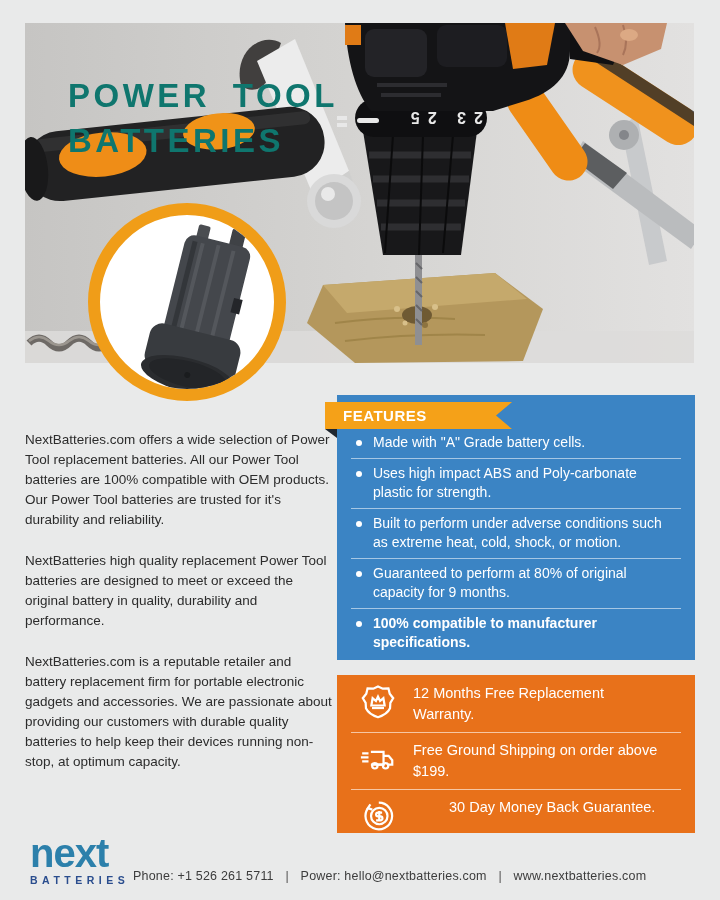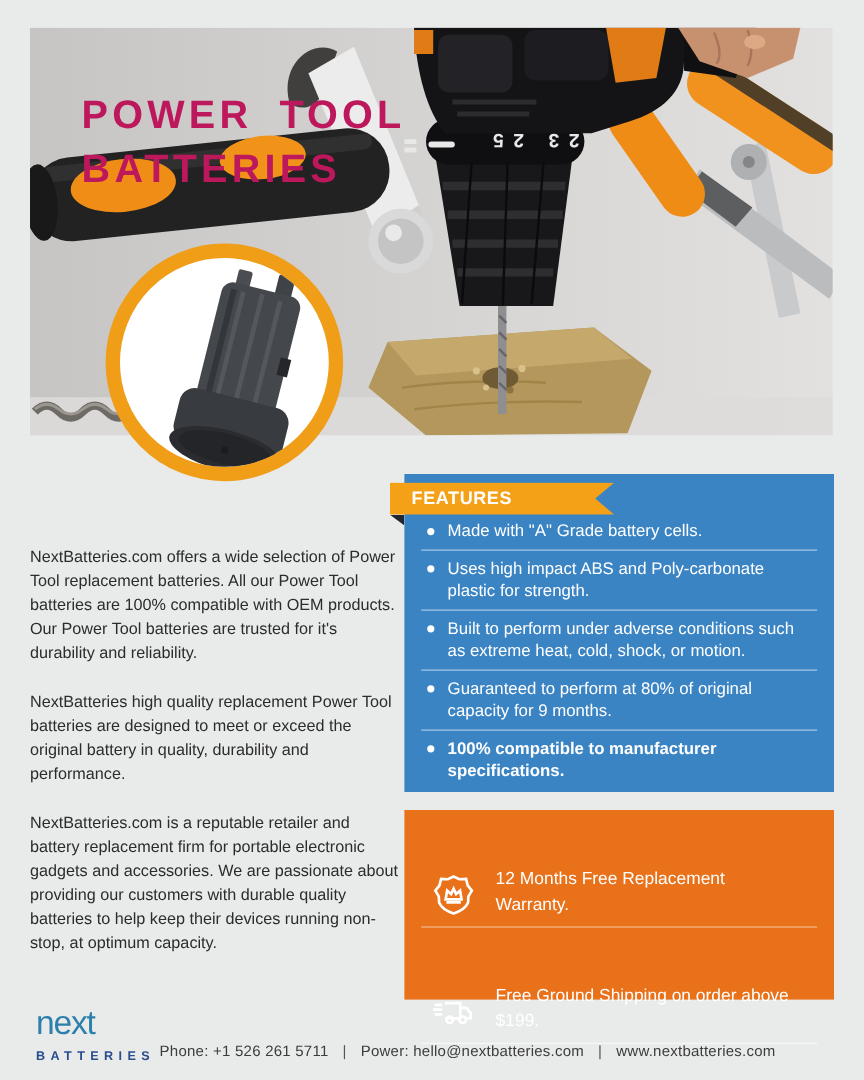--- a/index.html
+++ b/index.html
@@ -10,7 +10,7 @@
   
   .hero { position:absolute; left:25px; top:23px; width:669px; height:340px; overflow:hidden; }
   .hero svg { position:absolute; left:0; top:0; }
-  .hero-title { position:absolute; left:43px; top:50px; color:#be185d; font-weight:bold;
+  .hero-title { position:absolute; left:43px; top:50px; color:#0f766e; font-weight:bold;
     font-size:33px; line-height:45px; letter-spacing:3.5px; word-spacing:10px; }
 
   

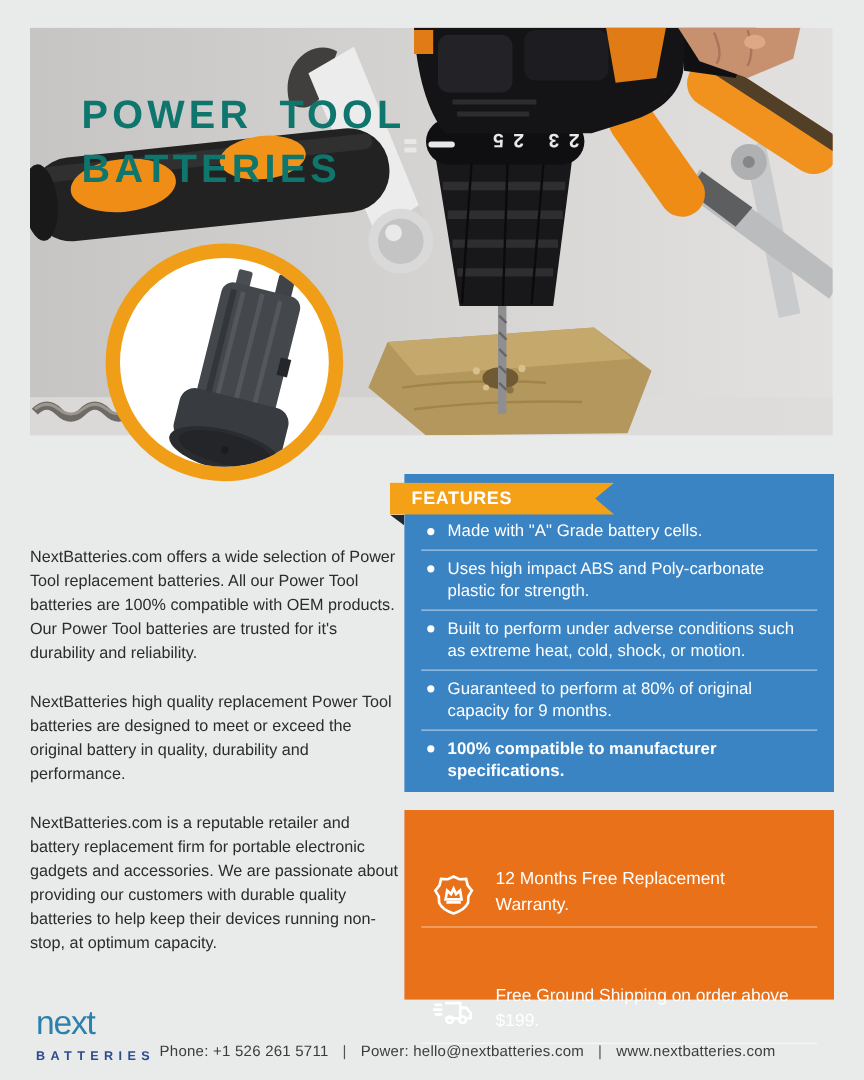--- a/index.html
+++ b/index.html
@@ -19,7 +19,7 @@
 
   
   .intro { position:absolute; left:25px; top:430px; width:308px; color:#2c2c2c;
-    font-size:13.5px; line-height:20px;margin-top:24px; }
+    font-size:13.5px; line-height:20px; }
   .intro p { margin-bottom:21px; }
 
   

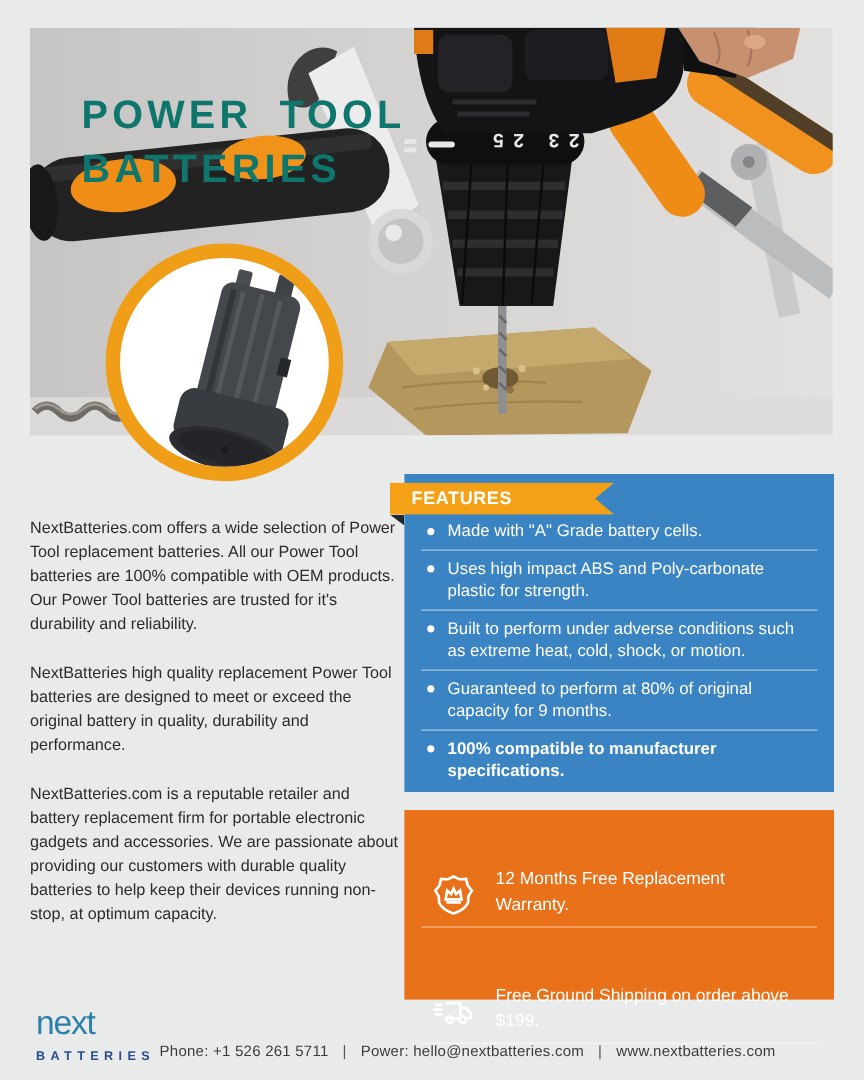--- a/index.html
+++ b/index.html
@@ -41,8 +41,8 @@
   
   .benefits-box { position:absolute; left:337px; top:675px; width:358px; height:158px;
     background:#e8711a; padding:1px 14px 0 14px; }
-  .benefit-row { display:flex; align-items:flex-end; padding:7px 0;
-    border-bottom:1px solid rgba(255,255,255,.6);margin-top:40px; }
+  .benefit-row { display:flex; align-items:flex-start; padding:7px 0;
+    border-bottom:1px solid rgba(255,255,255,.6); }
   .benefit-row:last-child { border-bottom:none;gap:36px; }
   .benefit-icon { flex:0 0 38px; height:38px; margin:0 16px 0 8px; }
   .benefit-text { width:246px; color:#ffffff; font-size:14.5px; line-height:21px; }

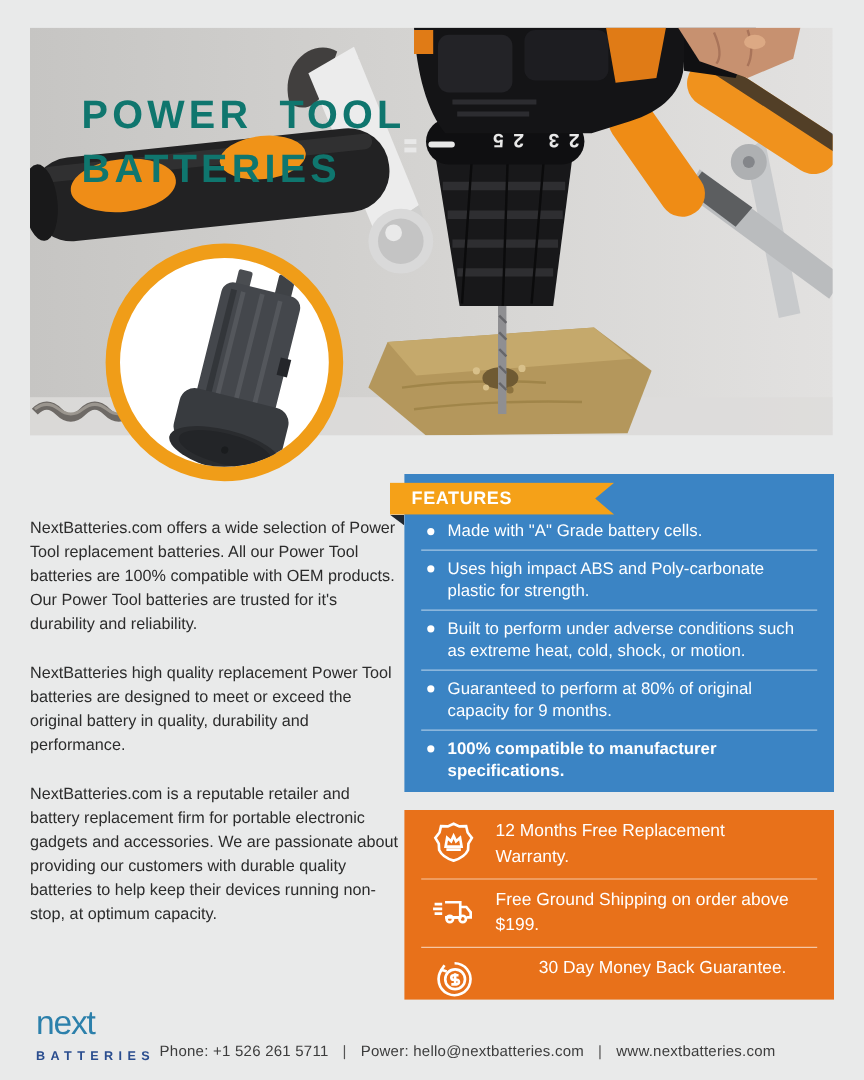--- a/index.html
+++ b/index.html
@@ -49,7 +49,7 @@
 
   
   .footer-logo { position:absolute; left:30px; top:834px; }
-  .logo-primary { font-size:28px; line-height:38px; font-weight:400; color:#2c80ab;
+  .logo-primary { font-size:40px; line-height:38px; font-weight:700; color:#2c80ab;
     letter-spacing:-1px; }
   .logo-secondary { font-size:10.5px; font-weight:bold; letter-spacing:4.5px;
     color:#2a4d8e; margin-top:2px; }

